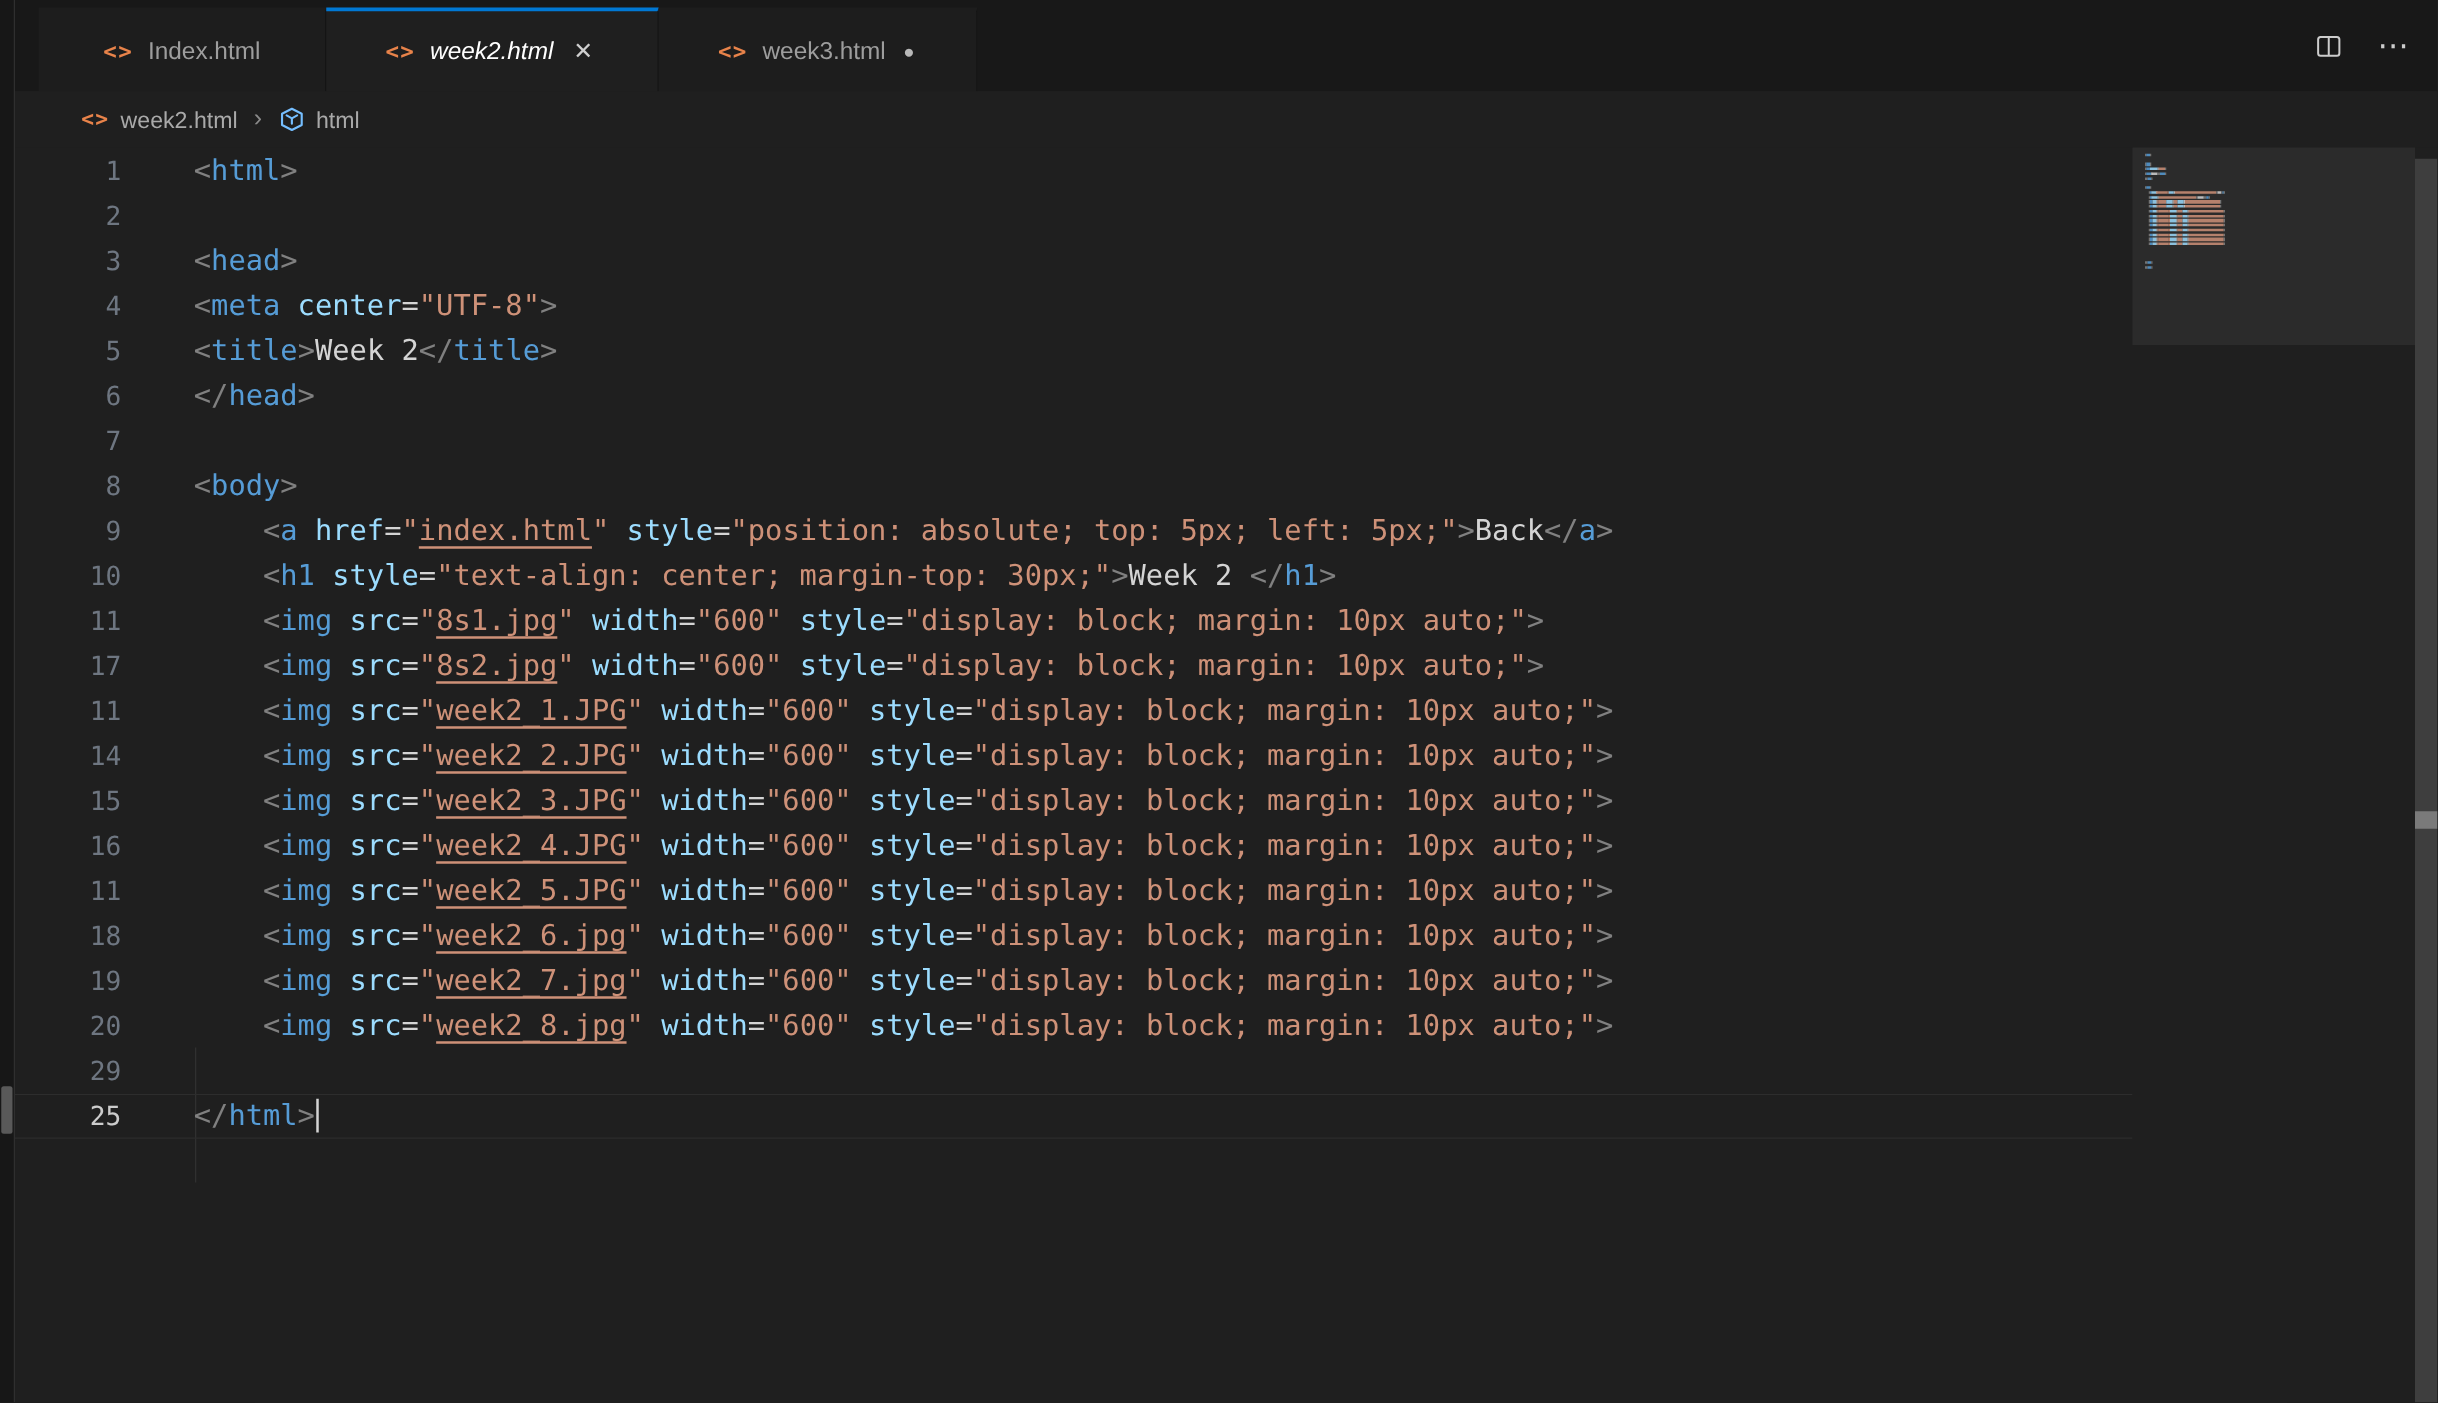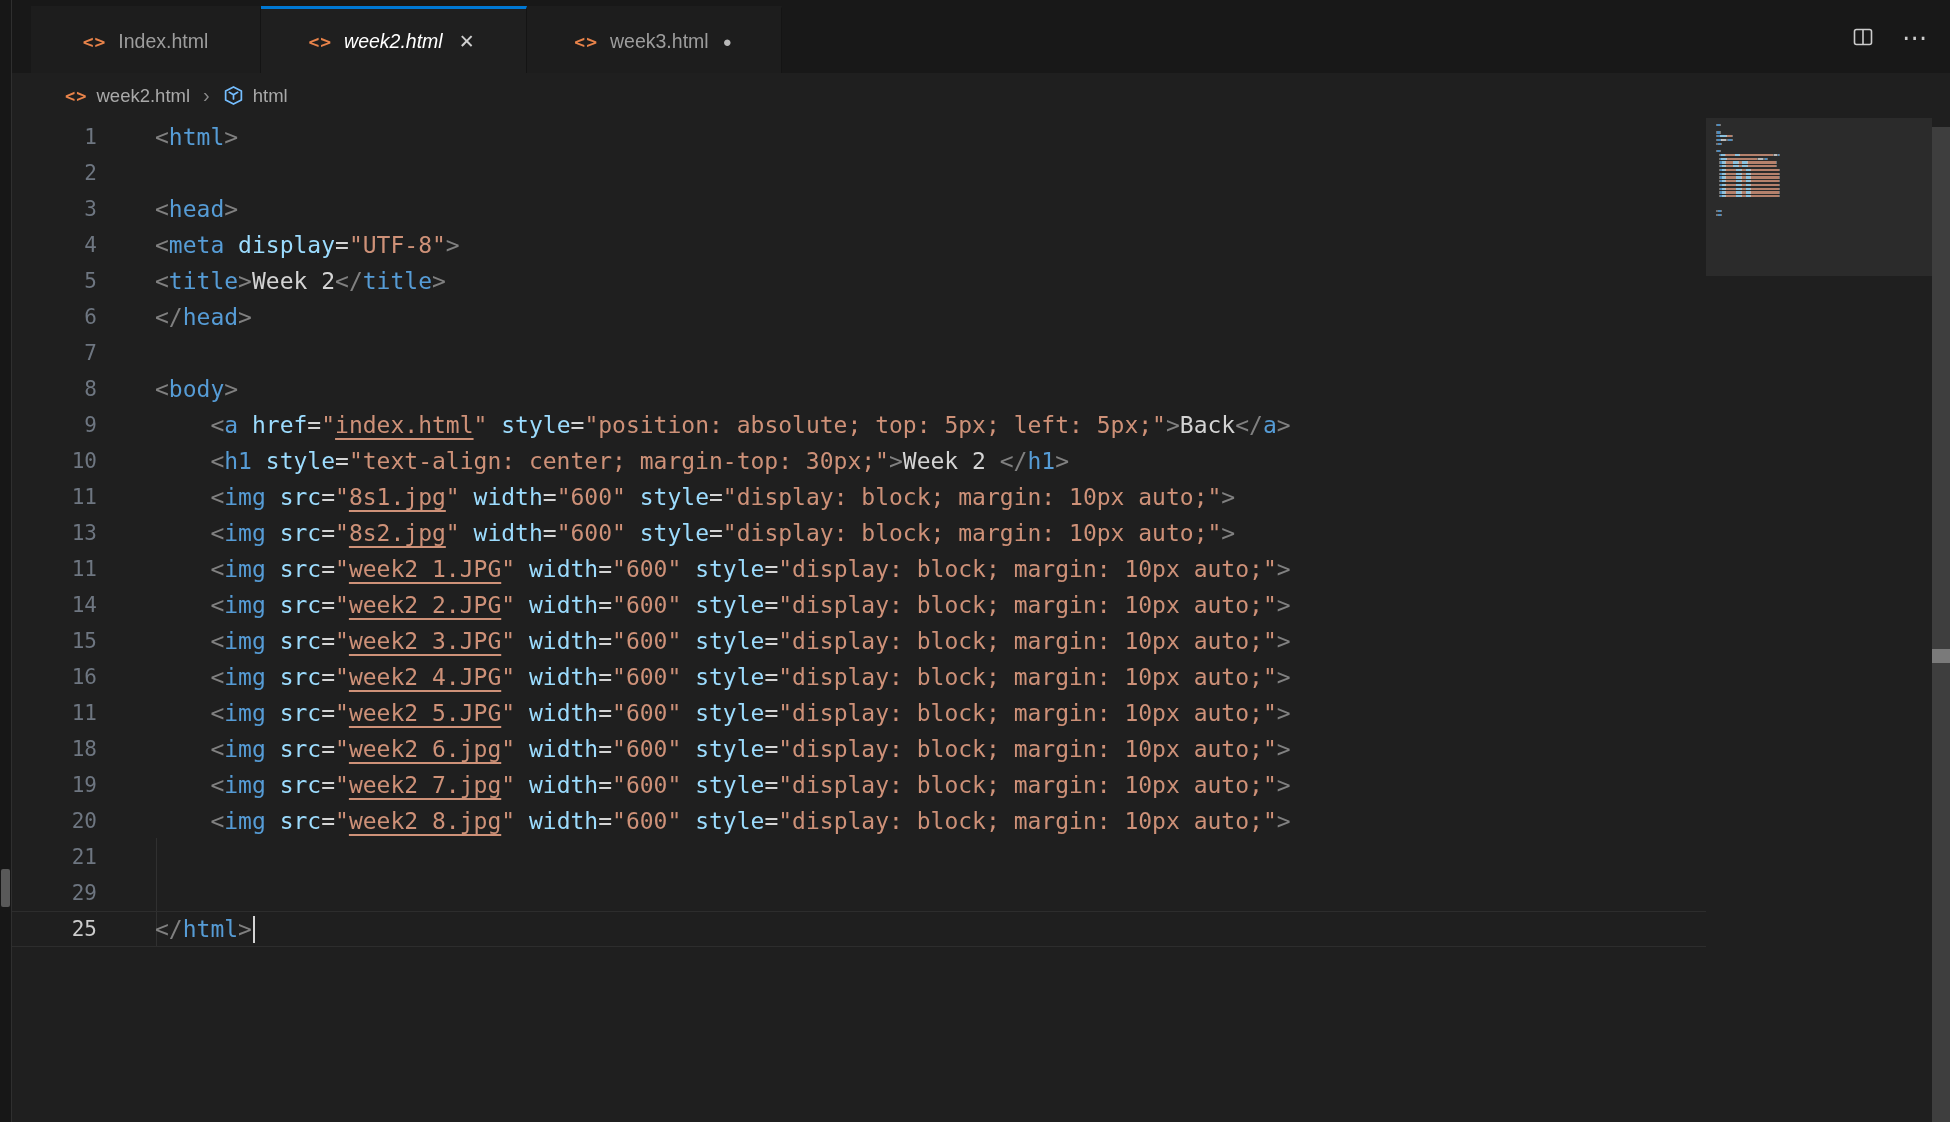--- a/index.html
+++ b/index.html
@@ -158,7 +158,7 @@
           </div>
           <div class="code-line">
             <div class="line-num">4</div>
-            <div class="line-content"><span style="color: rgb(128, 128, 128);">&lt;</span><span style="color: rgb(86, 156, 214);">meta</span><span style="color: rgb(156, 220, 254);"> display</span><span style="color: rgb(212, 212, 212);">=</span><span style="color: rgb(206, 145, 120);">"UTF-8"</span><span style="color: rgb(128, 128, 128);">&gt;</span></div>
+            <div class="line-content"><span style="color: rgb(128, 128, 128);">&lt;</span><span style="color: rgb(86, 156, 214);">meta</span><span style="color: rgb(156, 220, 254);"> center</span><span style="color: rgb(212, 212, 212);">=</span><span style="color: rgb(206, 145, 120);">"UTF-8"</span><span style="color: rgb(128, 128, 128);">&gt;</span></div>
           </div>
           <div class="code-line">
             <div class="line-num">5</div>

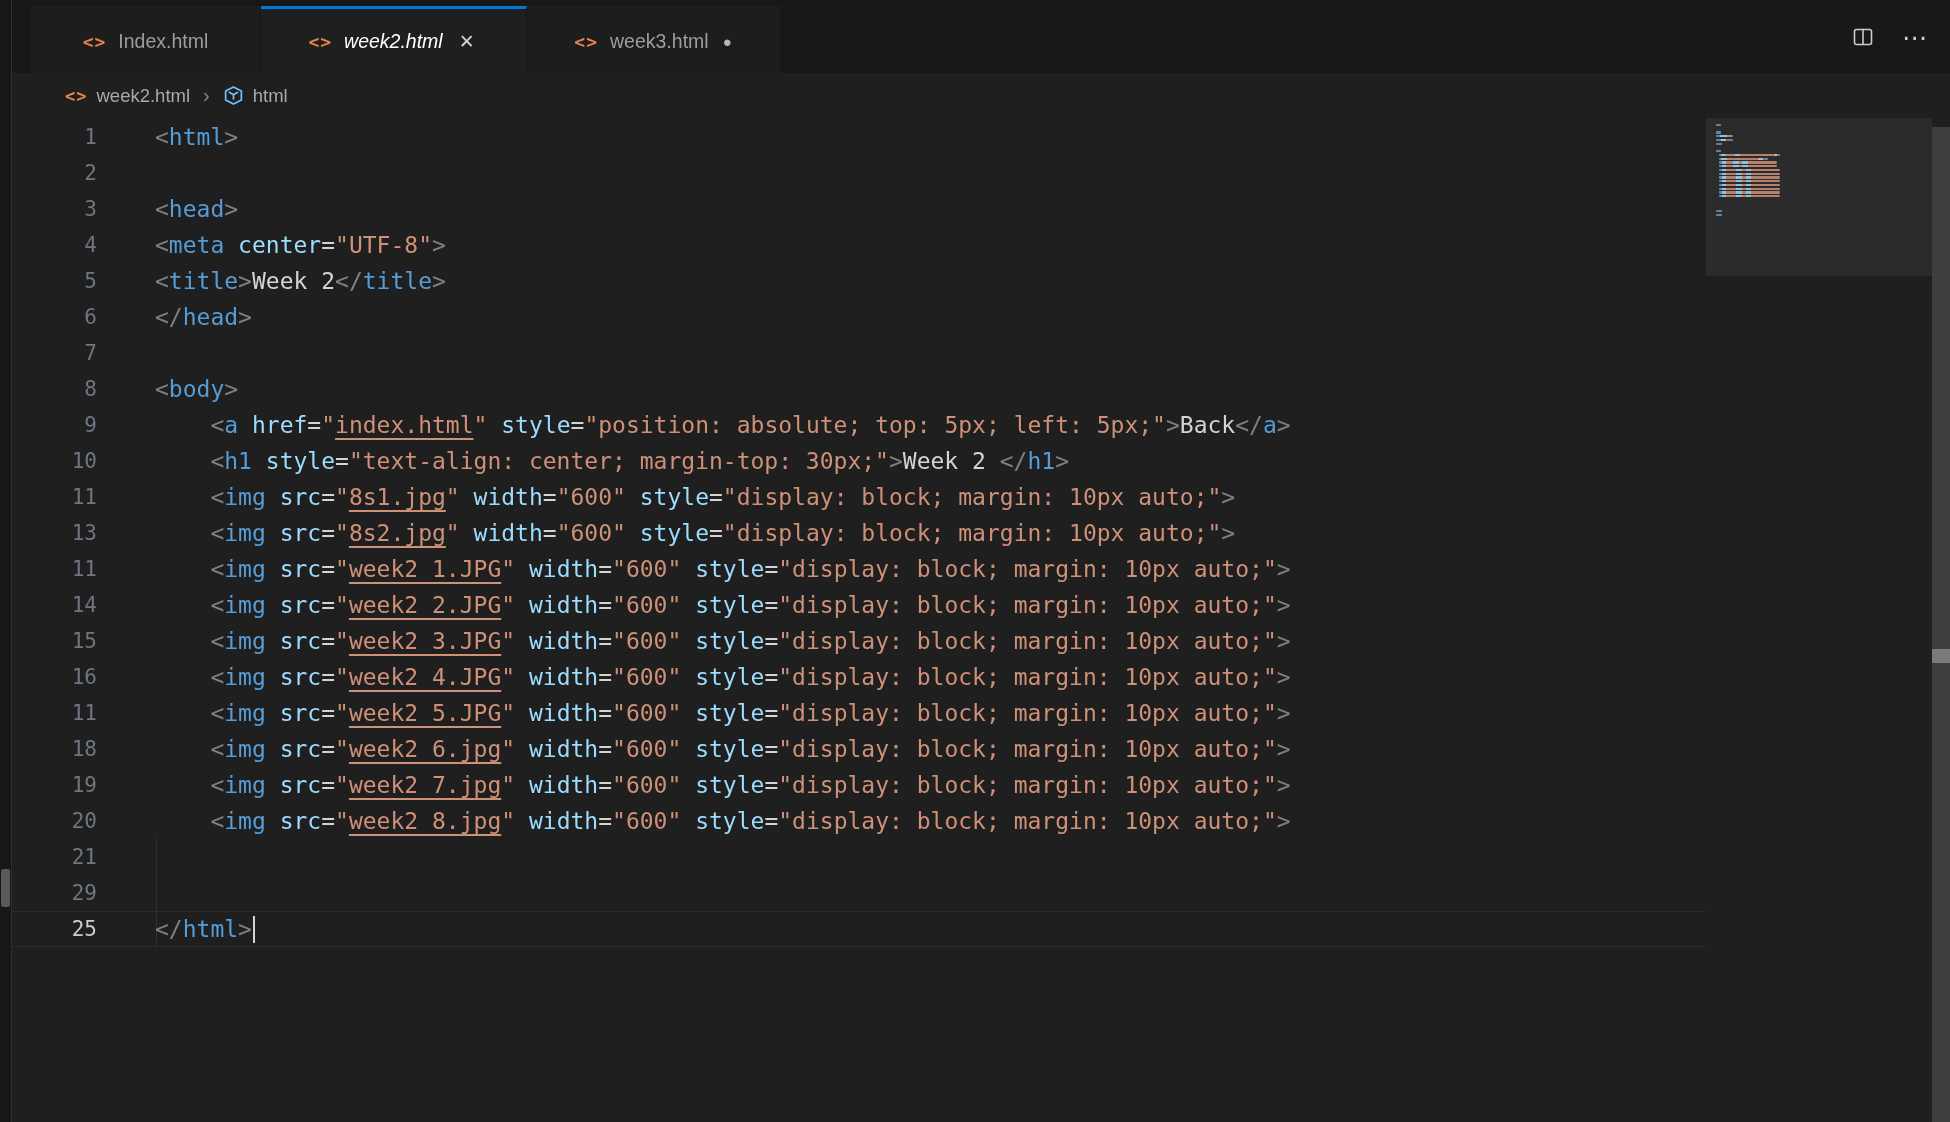--- a/index.html
+++ b/index.html
@@ -189,7 +189,7 @@
             <div class="line-content"><span style="color: transparent;">    </span><span style="color: rgb(128, 128, 128);">&lt;</span><span style="color: rgb(86, 156, 214);">img</span><span style="color: rgb(156, 220, 254);"> src</span><span style="color: rgb(212, 212, 212);">=</span><span style="color: rgb(206, 145, 120);">"</span><span style="color: rgb(206, 145, 120); text-decoration: underline; text-underline-offset: 5px;">8s1.jpg</span><span style="color: rgb(206, 145, 120);">"</span><span style="color: rgb(156, 220, 254);"> width</span><span style="color: rgb(212, 212, 212);">=</span><span style="color: rgb(206, 145, 120);">"600"</span><span style="color: rgb(156, 220, 254);"> style</span><span style="color: rgb(212, 212, 212);">=</span><span style="color: rgb(206, 145, 120);">"display: block; margin: 10px auto;"</span><span style="color: rgb(128, 128, 128);">&gt;</span></div>
           </div>
           <div class="code-line">
-            <div class="line-num">13</div>
+            <div class="line-num">17</div>
             <div class="line-content"><span style="color: transparent;">    </span><span style="color: rgb(128, 128, 128);">&lt;</span><span style="color: rgb(86, 156, 214);">img</span><span style="color: rgb(156, 220, 254);"> src</span><span style="color: rgb(212, 212, 212);">=</span><span style="color: rgb(206, 145, 120);">"</span><span style="color: rgb(206, 145, 120); text-decoration: underline; text-underline-offset: 5px;">8s2.jpg</span><span style="color: rgb(206, 145, 120);">"</span><span style="color: rgb(156, 220, 254);"> width</span><span style="color: rgb(212, 212, 212);">=</span><span style="color: rgb(206, 145, 120);">"600"</span><span style="color: rgb(156, 220, 254);"> style</span><span style="color: rgb(212, 212, 212);">=</span><span style="color: rgb(206, 145, 120);">"display: block; margin: 10px auto;"</span><span style="color: rgb(128, 128, 128);">&gt;</span></div>
           </div>
           <div class="code-line">

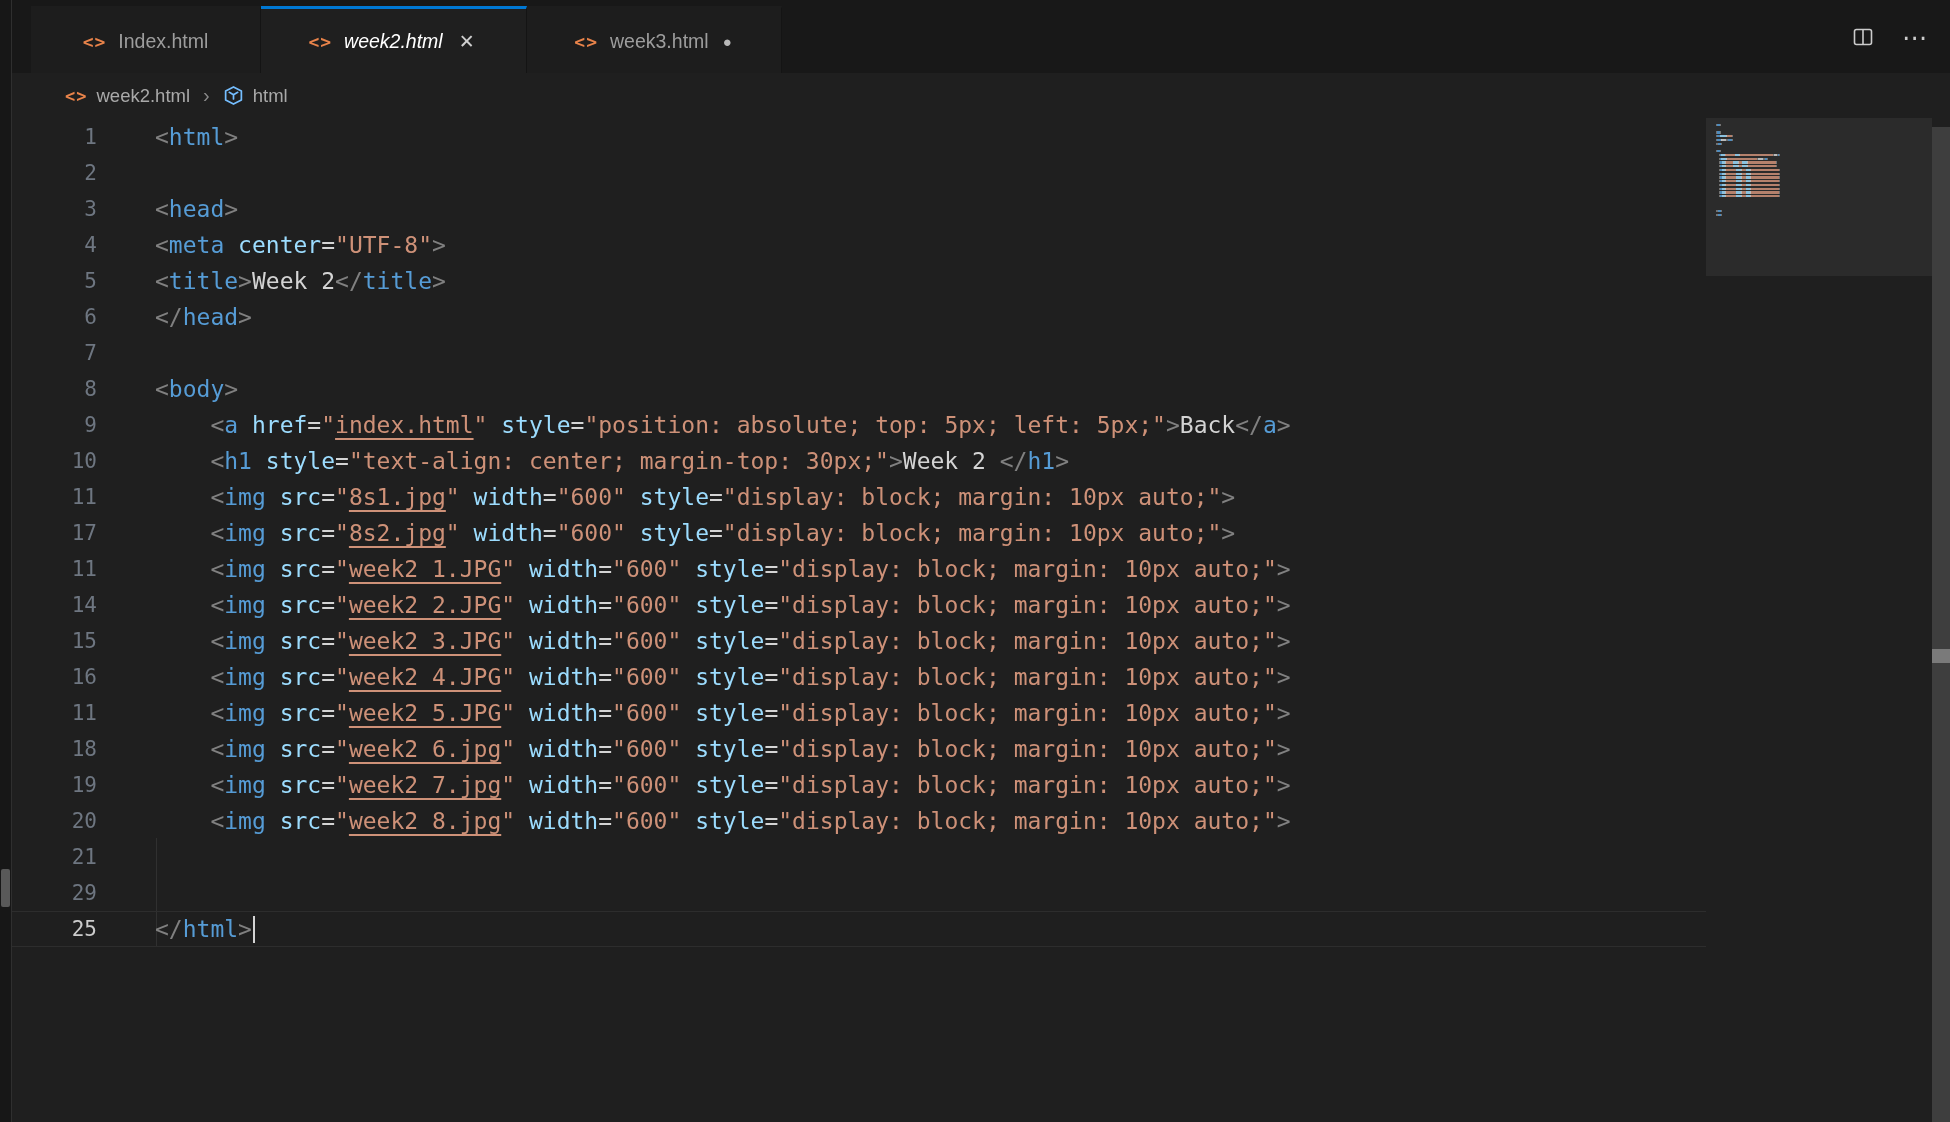--- a/index.html
+++ b/index.html
@@ -225,10 +225,6 @@
             <div class="line-content"><span style="color: transparent;">    </span><span style="color: rgb(128, 128, 128);">&lt;</span><span style="color: rgb(86, 156, 214);">img</span><span style="color: rgb(156, 220, 254);"> src</span><span style="color: rgb(212, 212, 212);">=</span><span style="color: rgb(206, 145, 120);">"</span><span style="color: rgb(206, 145, 120); text-decoration: underline; text-underline-offset: 5px;">week2_8.jpg</span><span style="color: rgb(206, 145, 120);">"</span><span style="color: rgb(156, 220, 254);"> width</span><span style="color: rgb(212, 212, 212);">=</span><span style="color: rgb(206, 145, 120);">"600"</span><span style="color: rgb(156, 220, 254);"> style</span><span style="color: rgb(212, 212, 212);">=</span><span style="color: rgb(206, 145, 120);">"display: block; margin: 10px auto;"</span><span style="color: rgb(128, 128, 128);">&gt;</span></div>
           </div>
           <div class="code-line">
-            <div class="line-num">21</div>
-            <div class="line-content"></div>
-          </div>
-          <div class="code-line">
             <div class="line-num">29</div>
             <div class="line-content"></div>
           </div>

